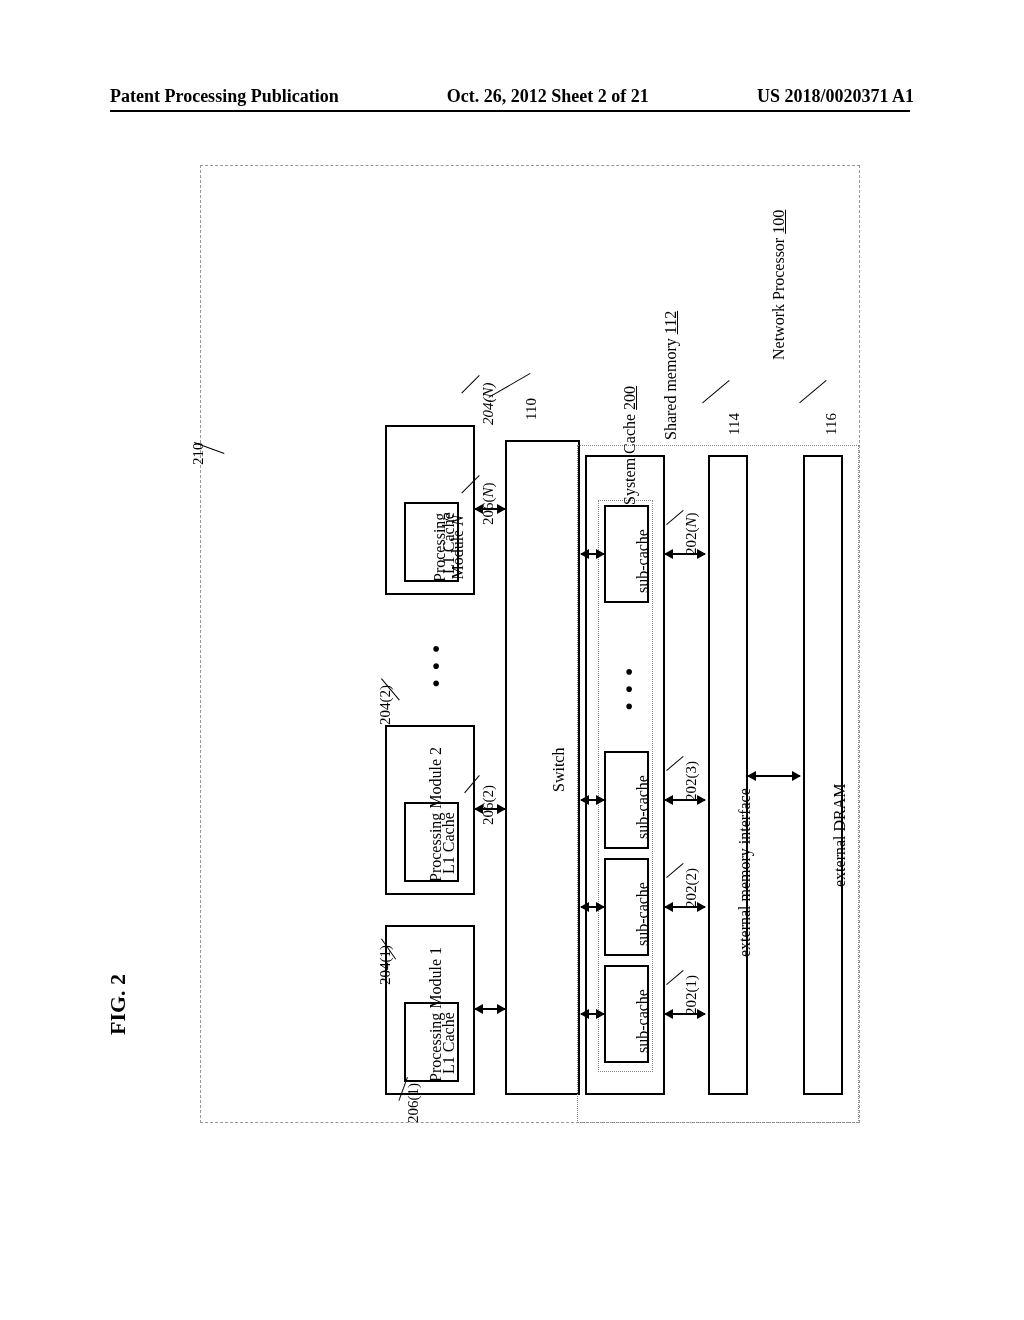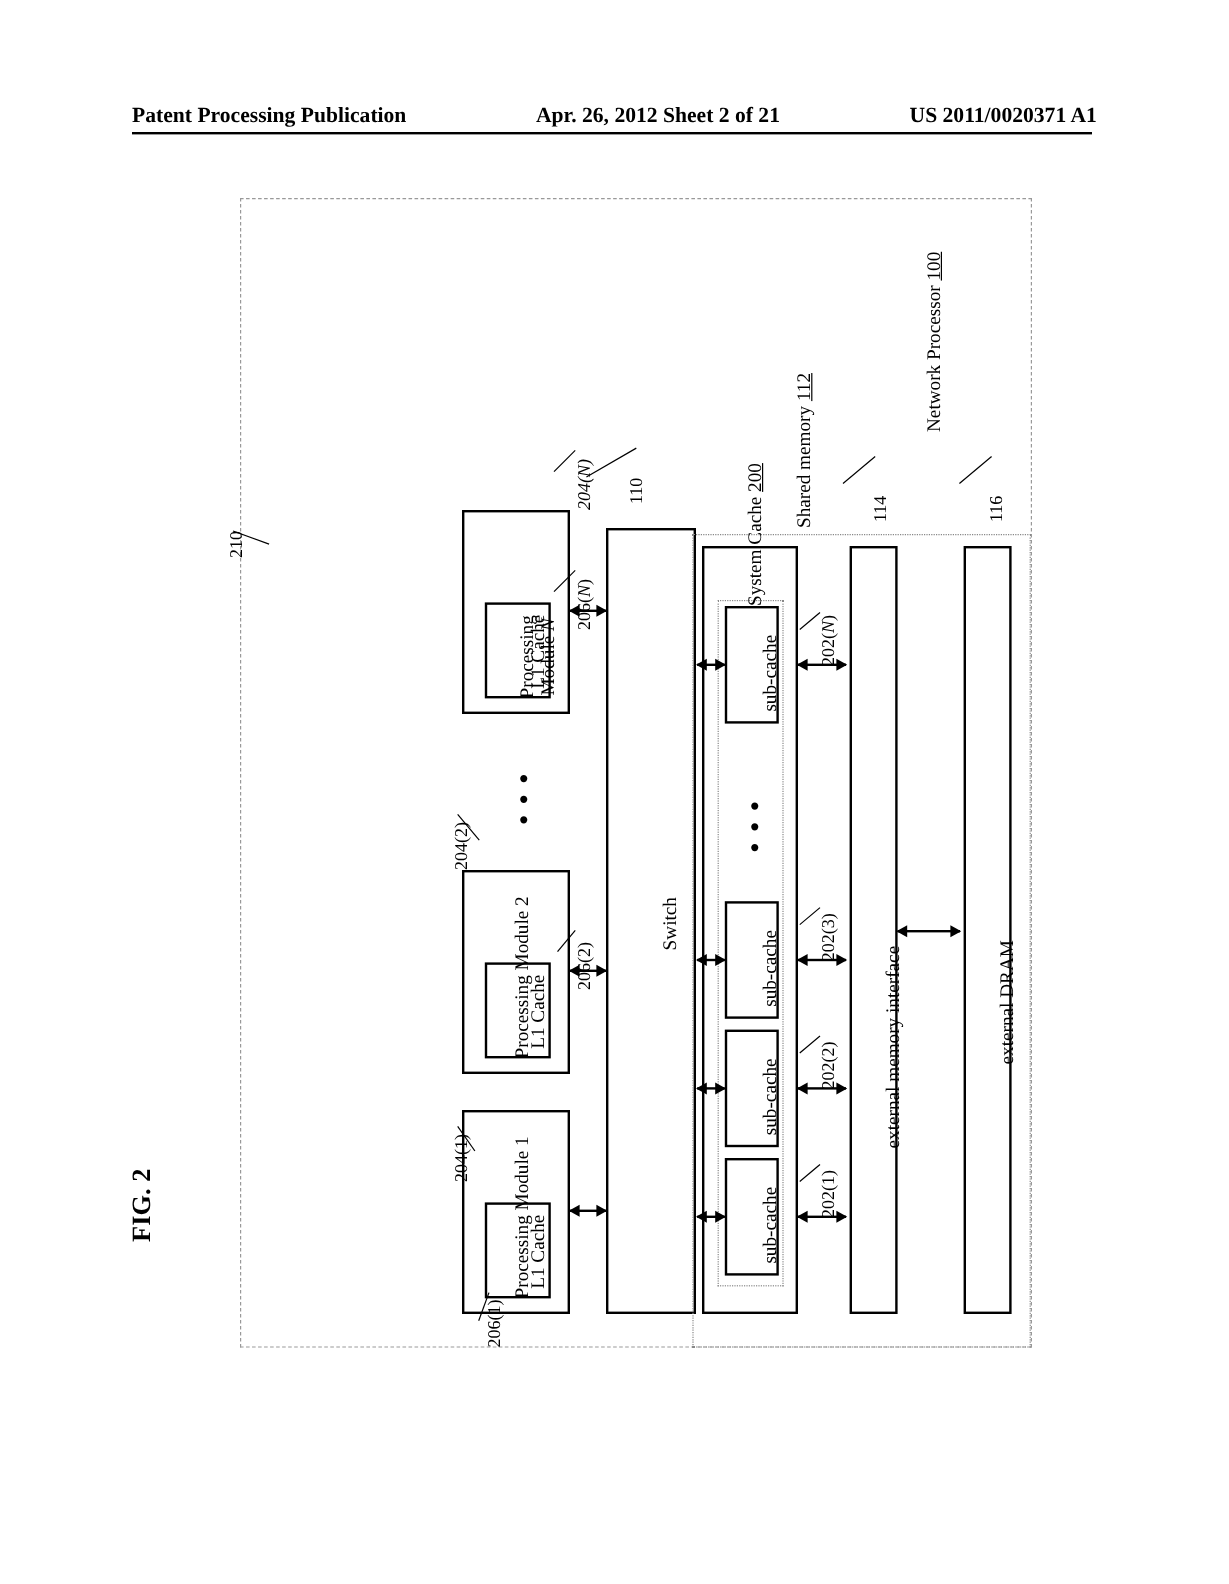--- a/index.html
+++ b/index.html
@@ -171,7 +171,7 @@
 
 <div class="header" data-name="page-header">
   <span data-name="header-left">Patent Processing Publication</span>
-  <span data-name="header-center">Apr. 26, 2012  Sheet 2 of 21</span>
+  <span data-name="header-center">Oct. 26, 2012  Sheet 2 of 21</span>
   <span data-name="header-right">US 2011/0020371 A1</span>
 </div>
 <div class="header-line" data-name="header-rule"></div>

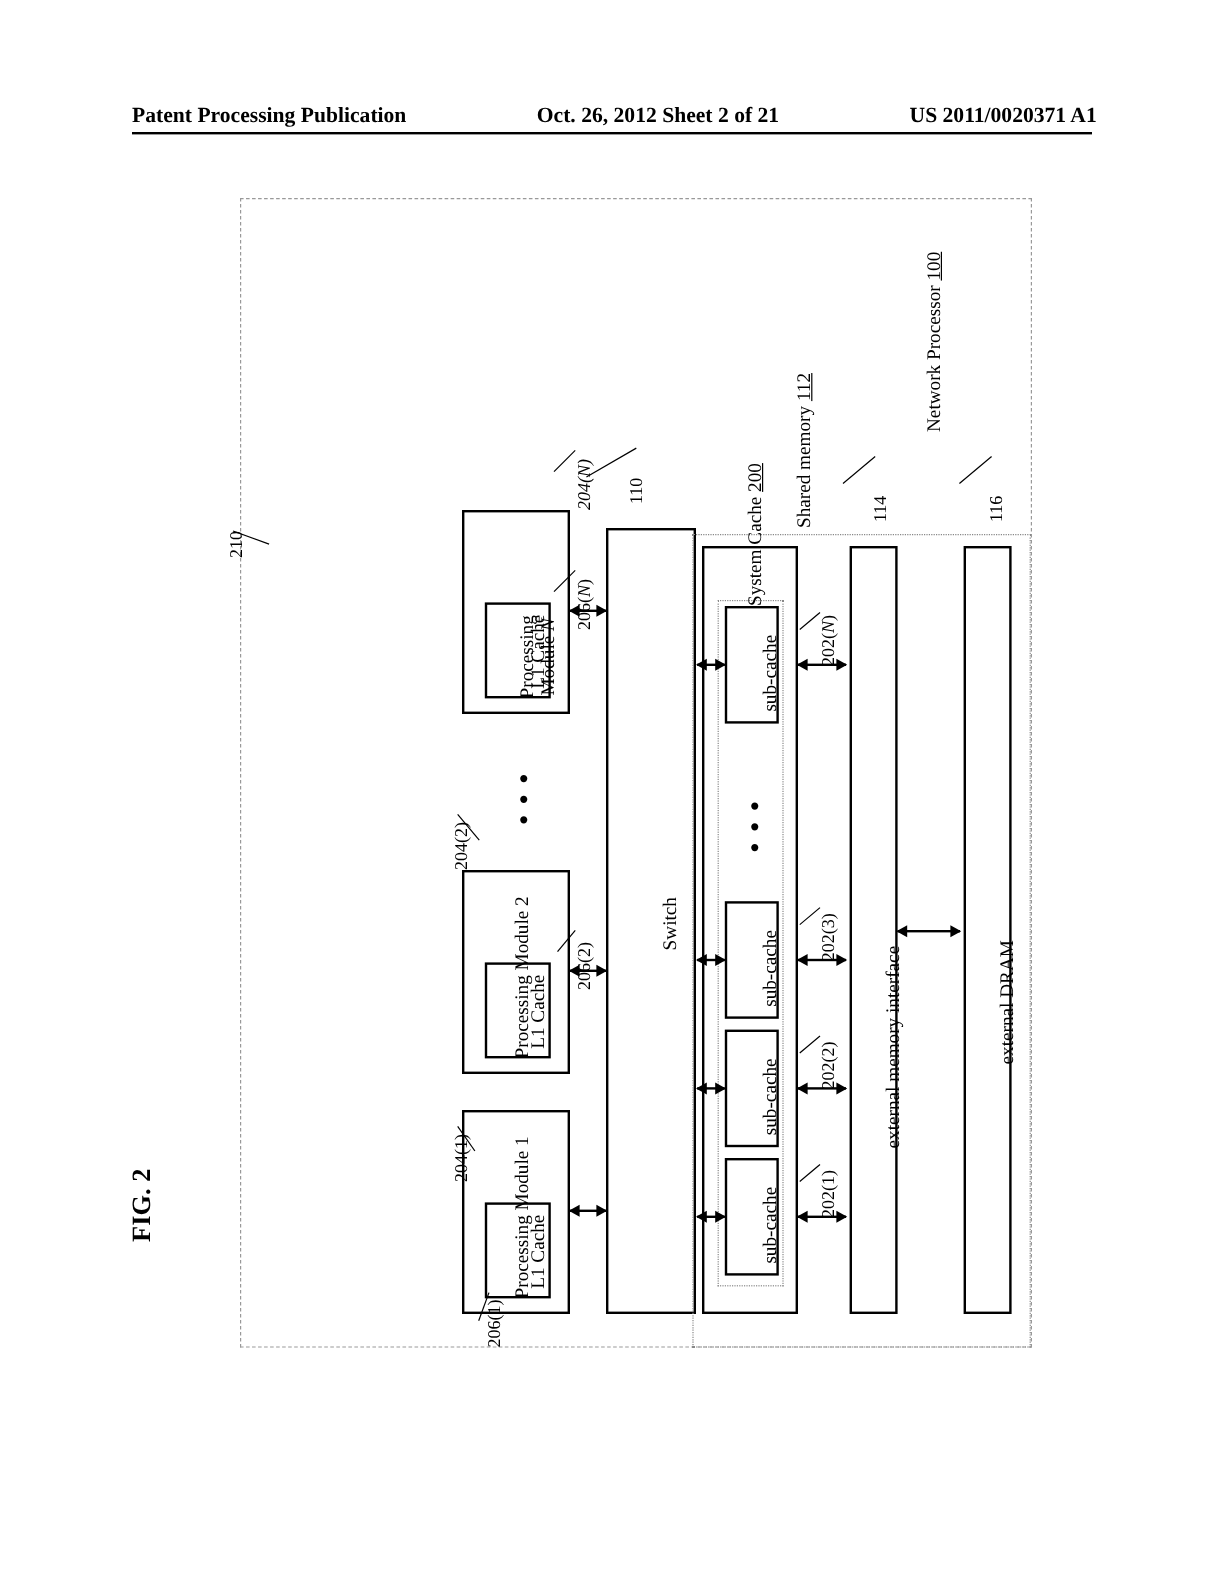--- a/index.html
+++ b/index.html
@@ -172,7 +172,7 @@
 <div class="header" data-name="page-header">
   <span data-name="header-left">Patent Processing Publication</span>
   <span data-name="header-center">Oct. 26, 2012  Sheet 2 of 21</span>
-  <span data-name="header-right">US 2011/0020371 A1</span>
+  <span data-name="header-right">US 2018/0020371 A1</span>
 </div>
 <div class="header-line" data-name="header-rule"></div>
 

